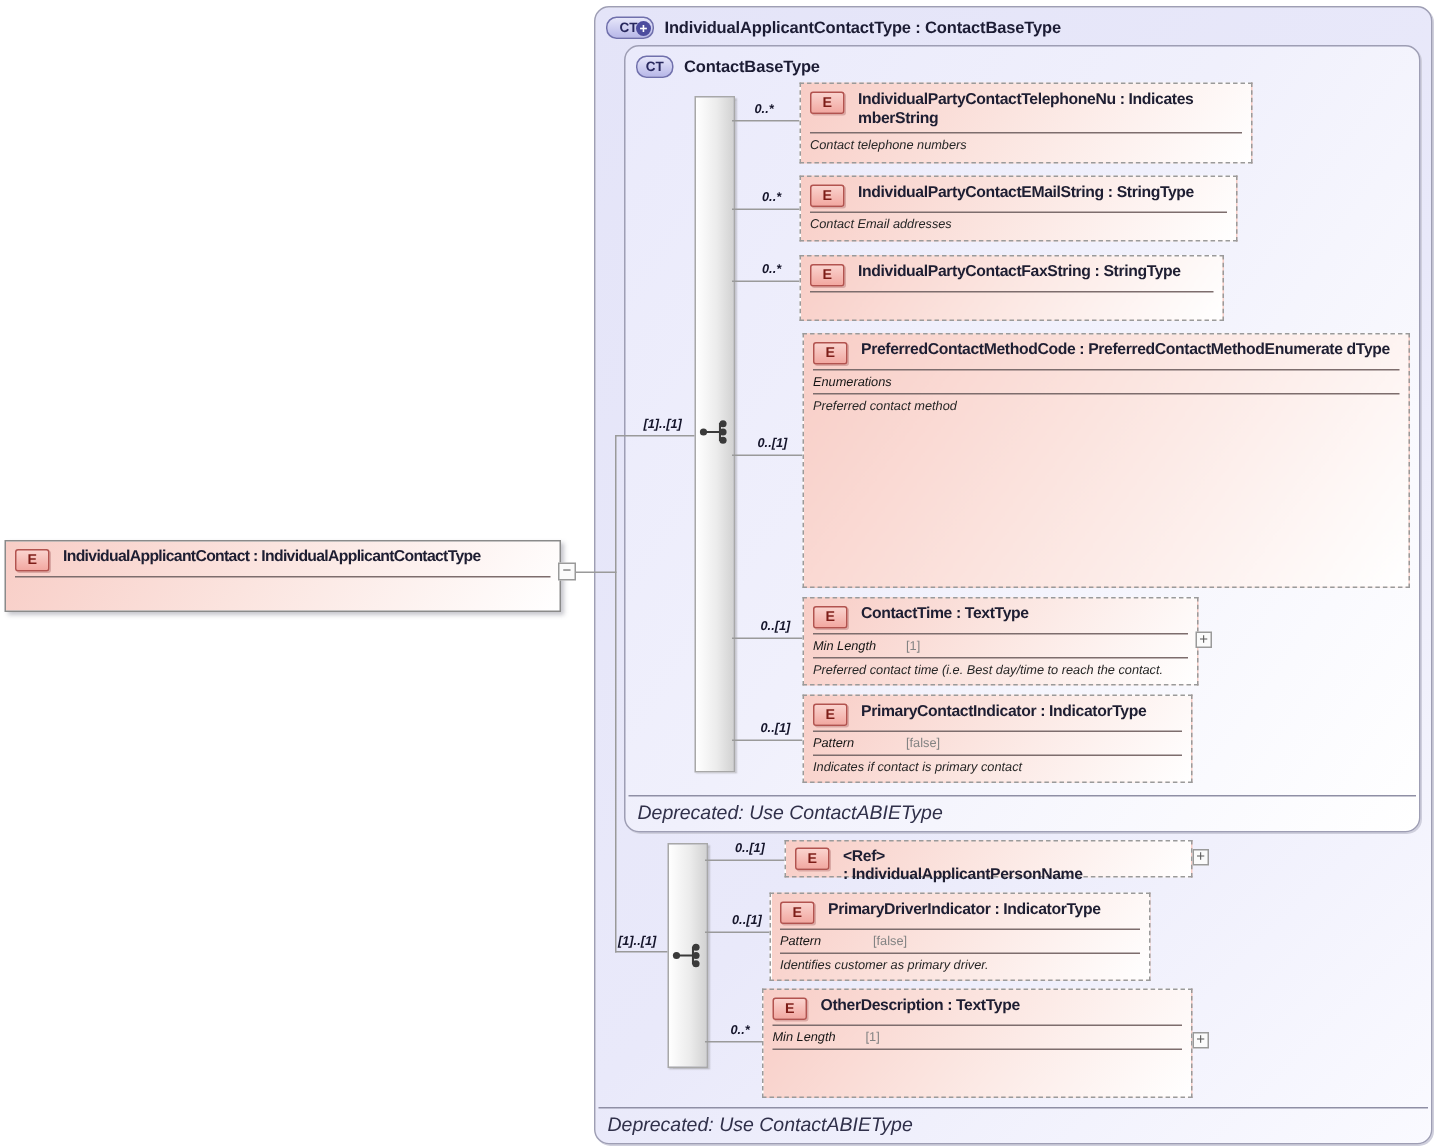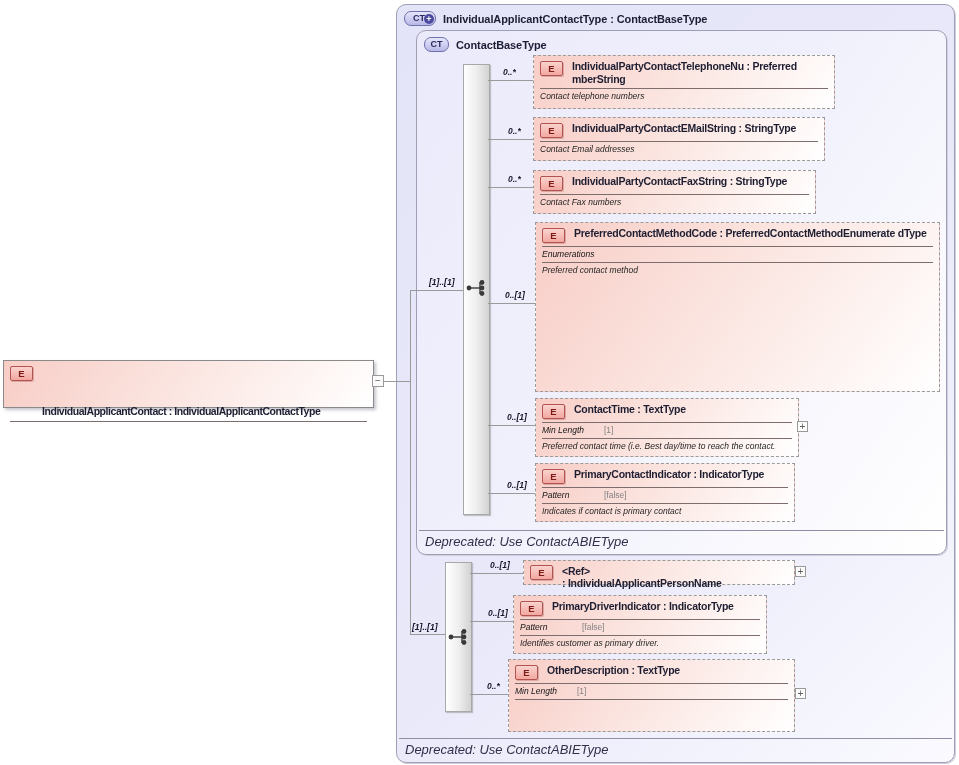--- a/index.html
+++ b/index.html
@@ -135,7 +135,7 @@
     <div class="trow">
       <span class="e-badge">E</span>
       <div class="ttext">
-        <span>IndividualPartyContactTelephoneNu : Preferred</span>
+        <span>IndividualPartyContactTelephoneNu : Indicates</span>
         <span>mberString</span>
       </div>
     </div>

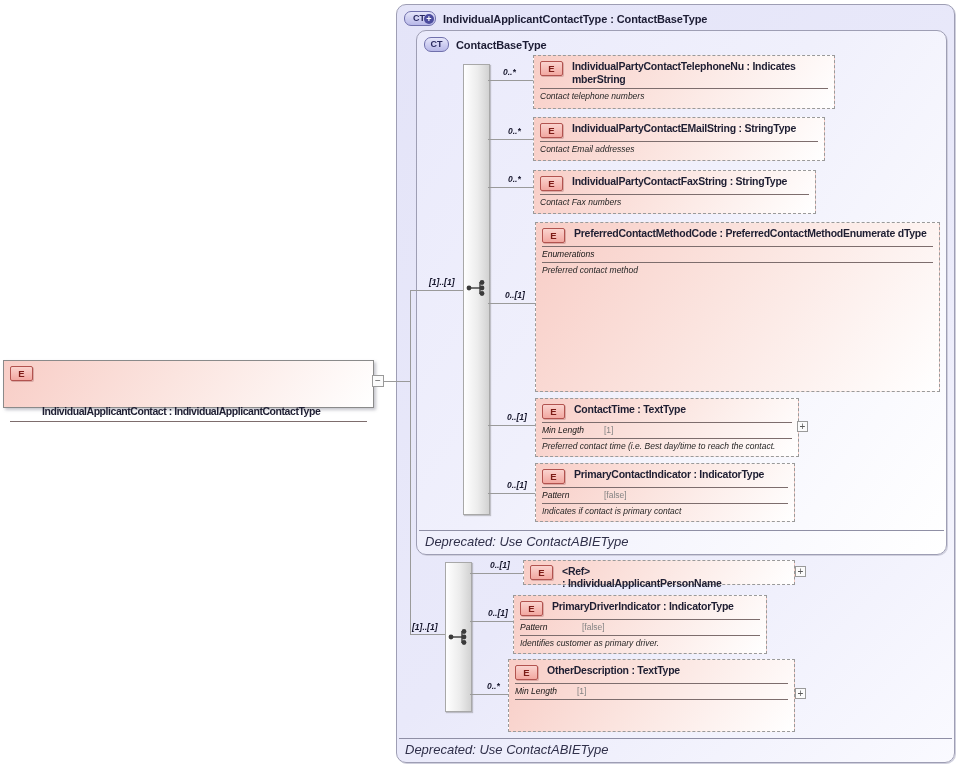--- a/index.html
+++ b/index.html
@@ -158,7 +158,6 @@
       <div class="ttext">IndividualPartyContactFaxString : StringType</div>
     </div>
     <div class="hr"></div>
-    <div class="anno">Contact Fax numbers</div>
   </div>
 
   <div class="ebox" style="left:535px;top:222px;width:403px;height:168px;">

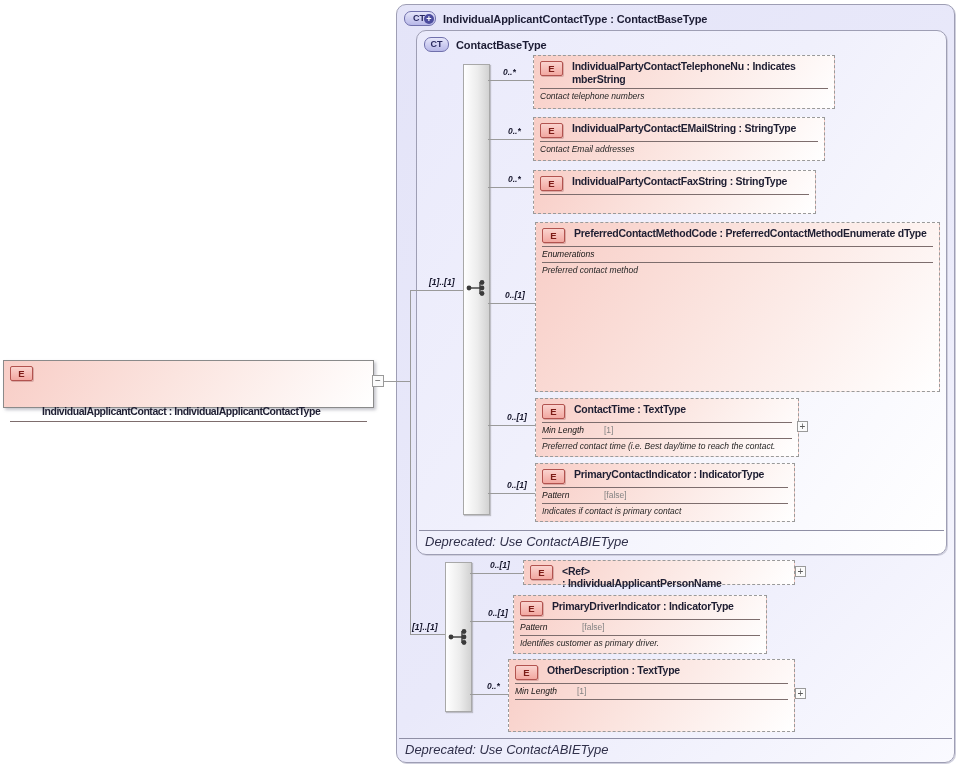--- a/index.html
+++ b/index.html
@@ -78,7 +78,7 @@
   <div class="ebox solid" style="left:3px;top:360px;width:369px;height:46px;">
     <div class="trow">
       <span class="e-badge">E</span>
-      <div class="ttext" style="letter-spacing:-0.45px;margin-top:40px;">IndividualApplicantContact : IndividualApplicantContactType</div>
+      <div class="ttext" style="letter-spacing:-0.45px;">IndividualApplicantContact : IndividualApplicantContactType</div>
     </div>
     <div class="hr"></div>
   </div>

